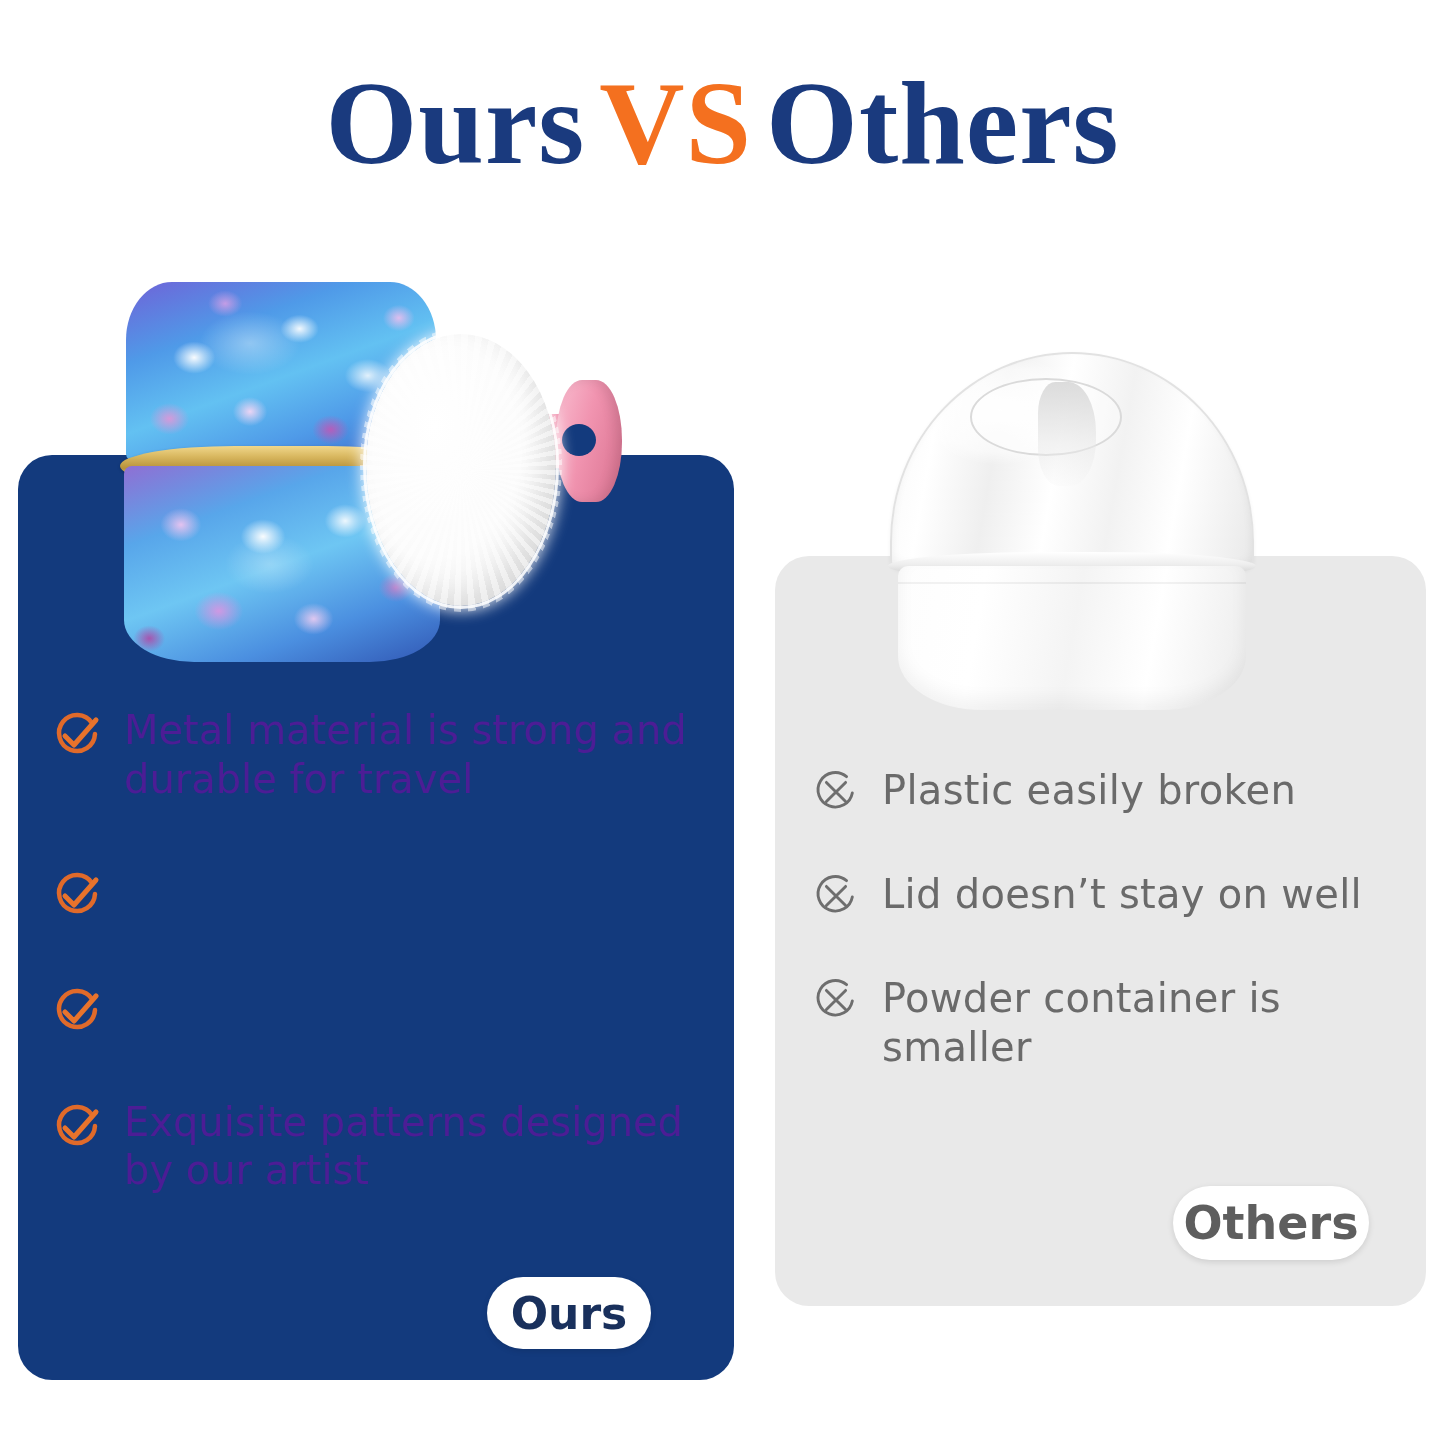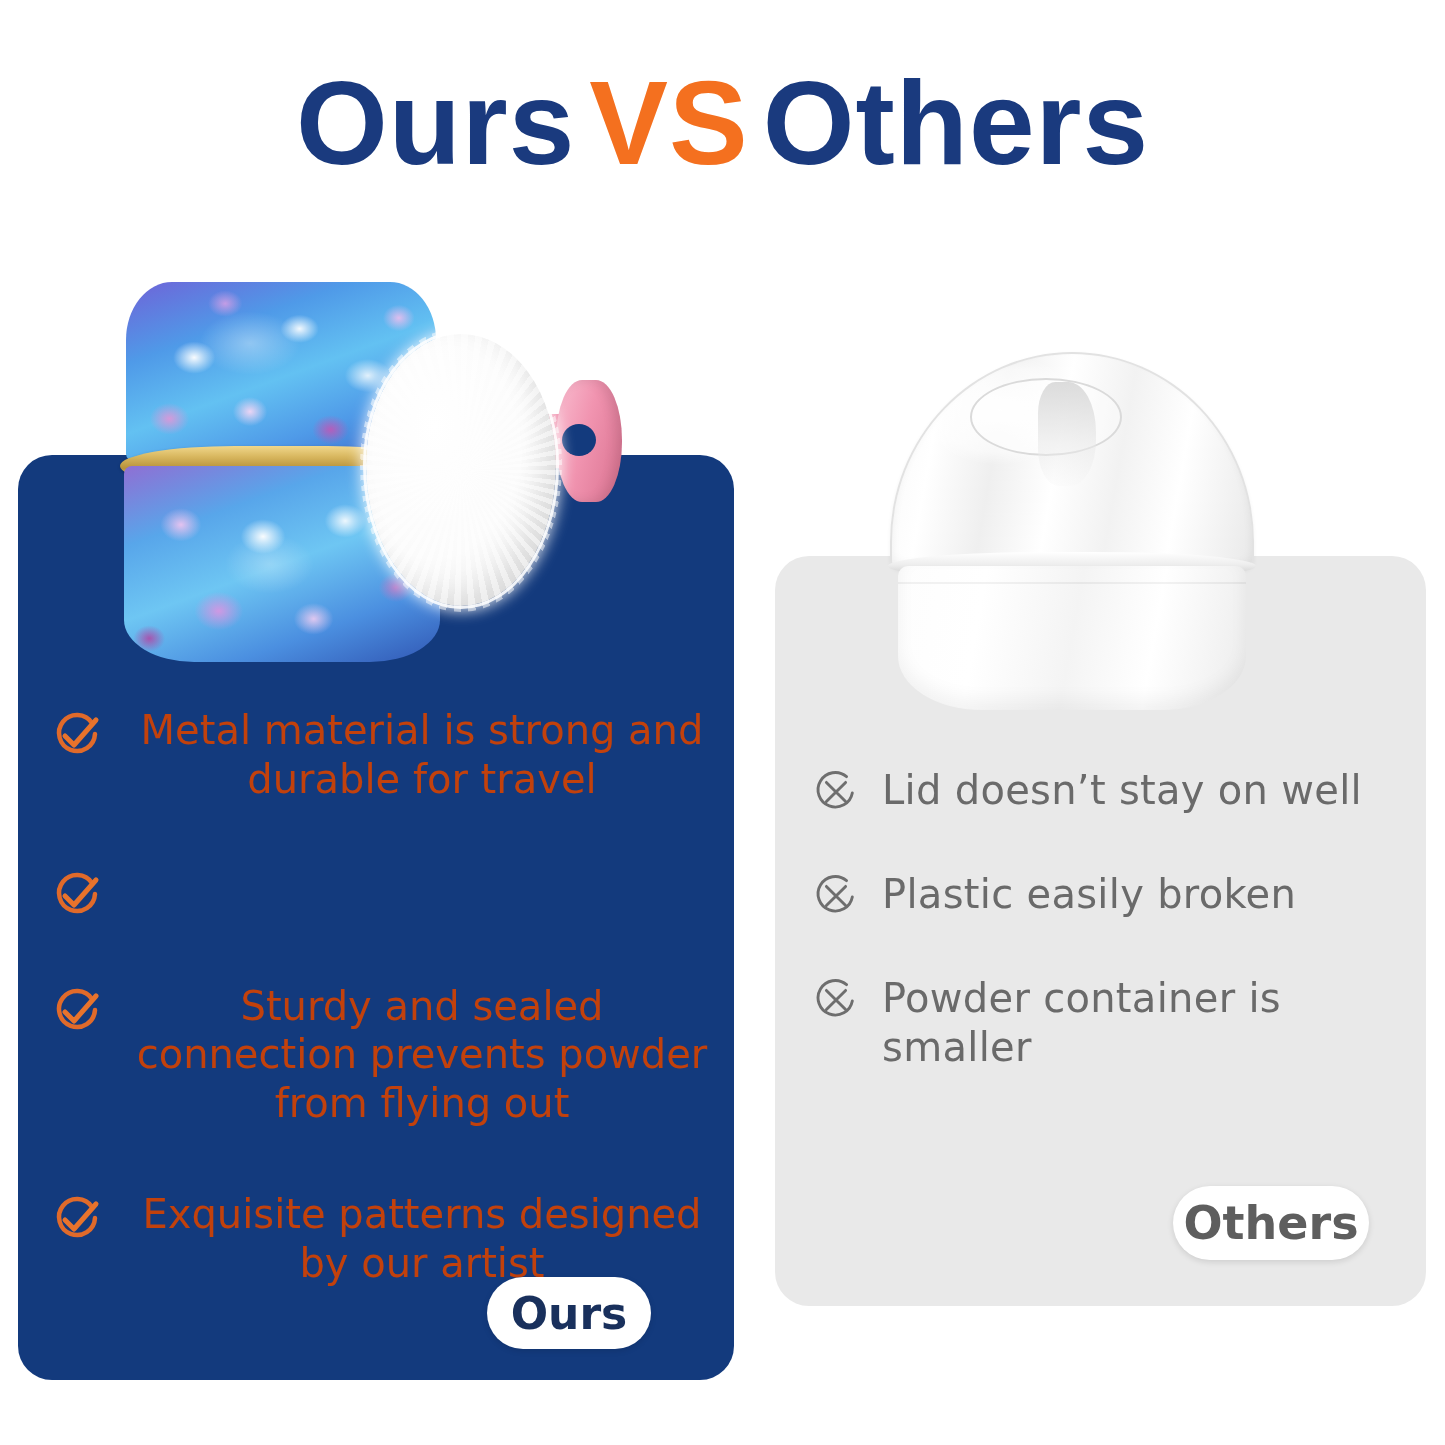--- a/index.html
+++ b/index.html
@@ -24,7 +24,7 @@
     left:0; top:62px;
     width:1445px;
     text-align:center;
-    font-family:Liberation Sans, sans-serif;
+    font-family:Liberation Serif, serif;
     font-size:118px;
     font-weight:bold;
     letter-spacing:1px;

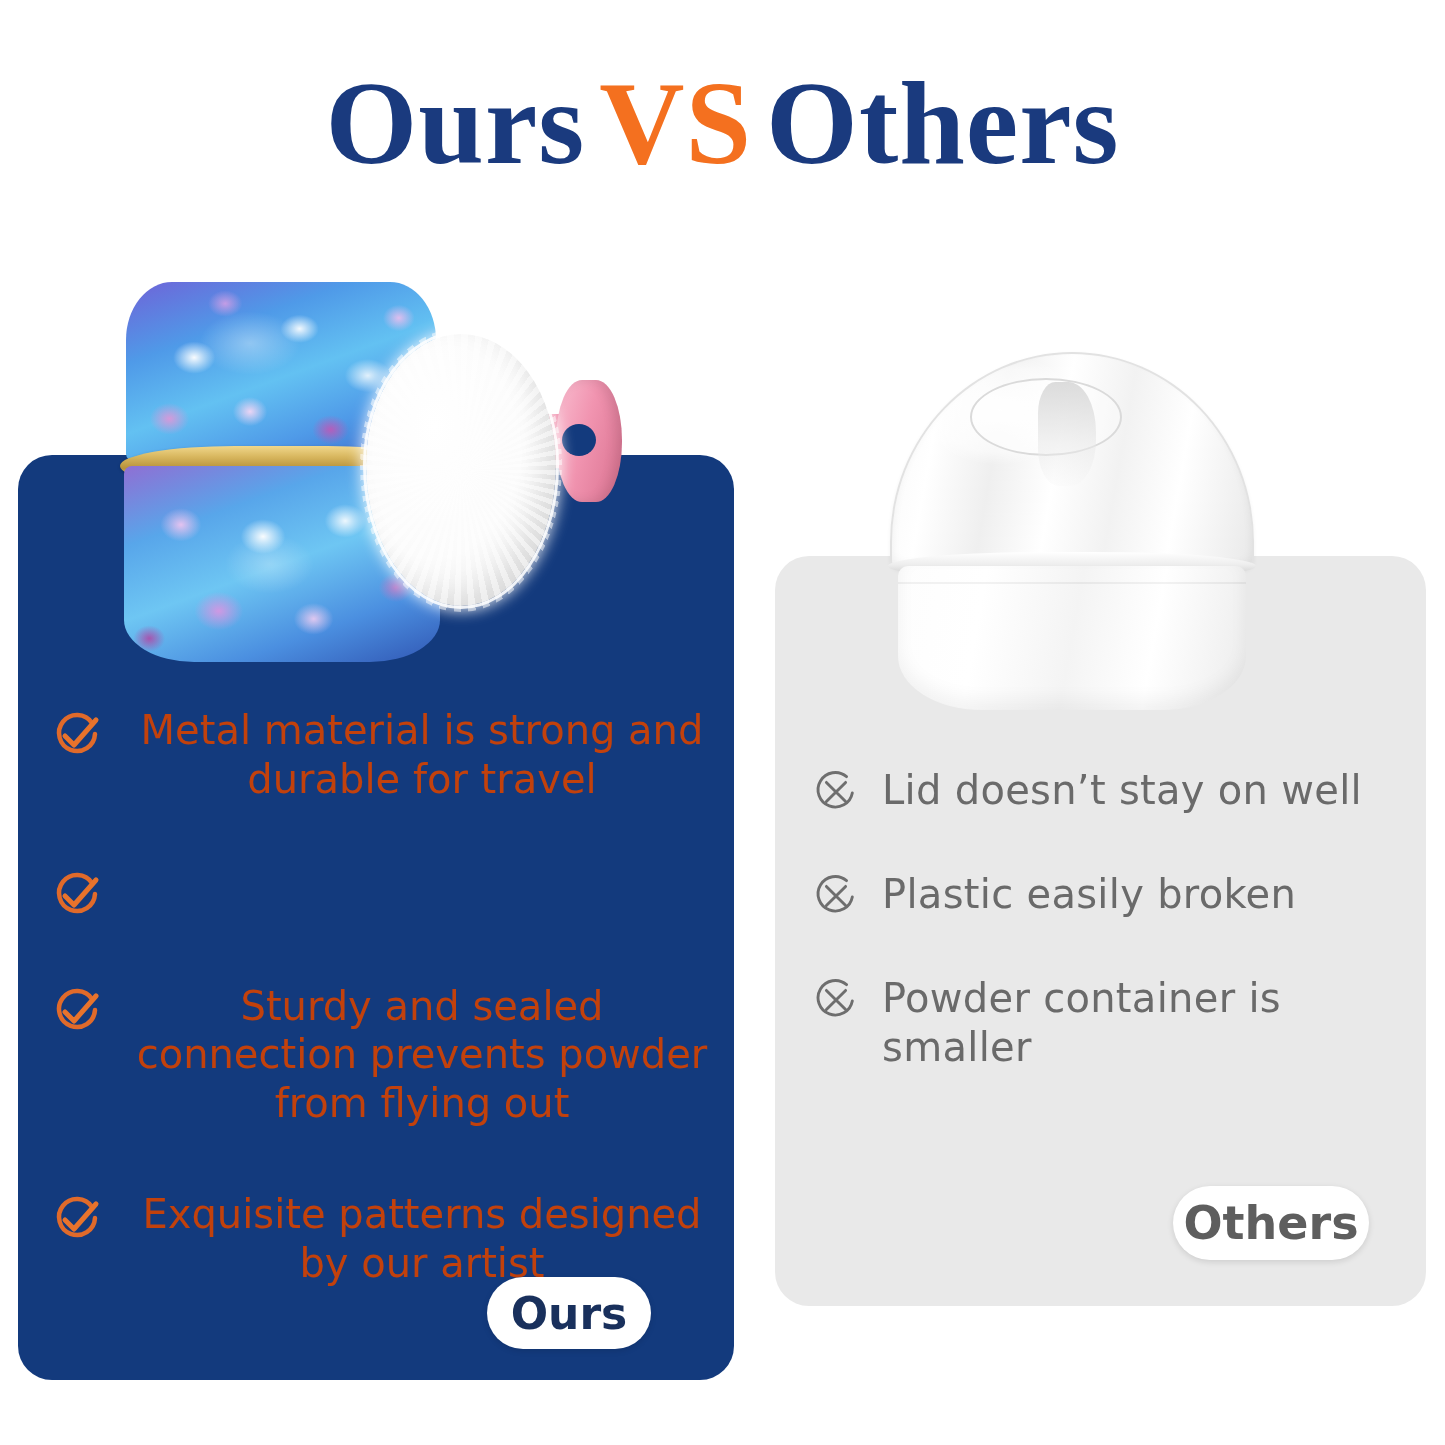--- a/index.html
+++ b/index.html
@@ -250,7 +250,7 @@
     line-height:1.22;
     font-weight:normal;
   }
-  #list-ours .item-text { color:#c2410c;text-align:center; }
+  #list-ours .item-text { color:#4c1d95; }
   #list-others .item-text { color:#6a6a6a; letter-spacing:.3px; }
 
   

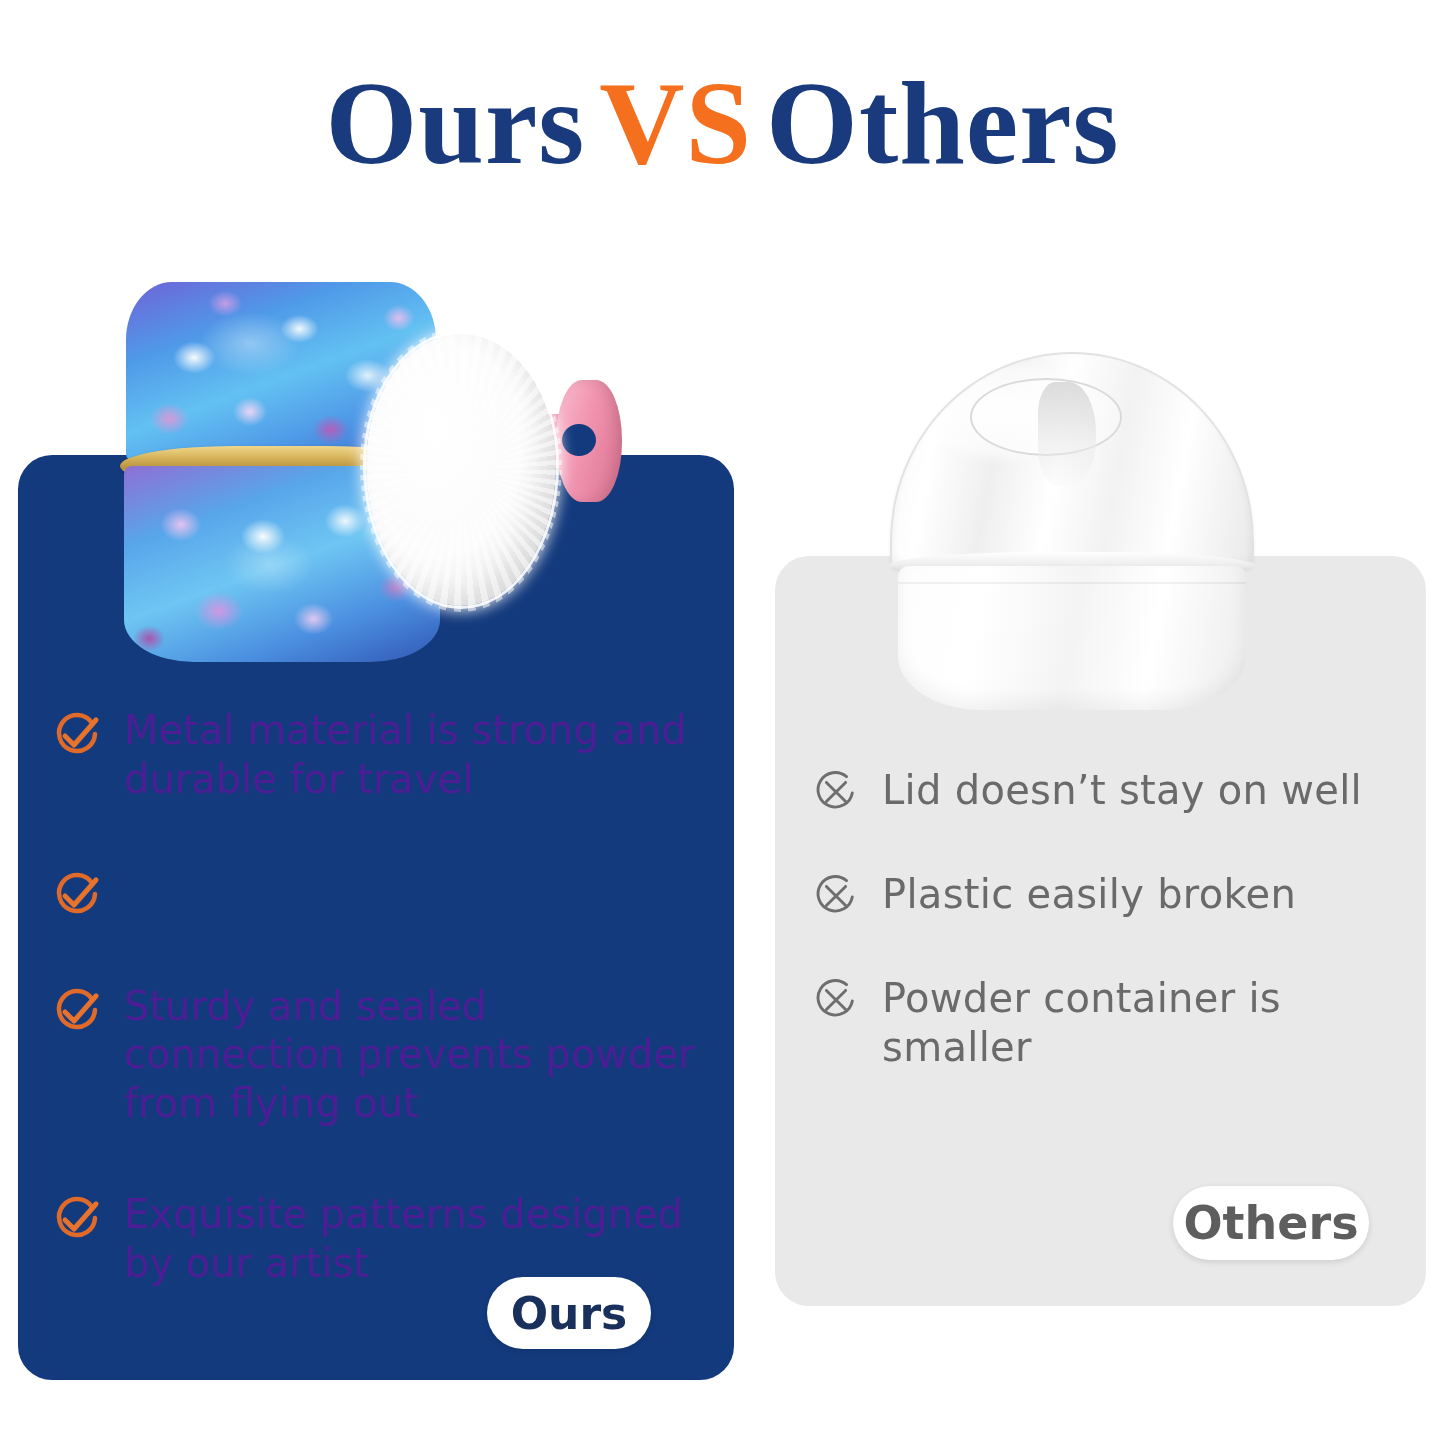--- a/index.html
+++ b/index.html
@@ -362,7 +362,7 @@
           <path d="M15 15 L35 35 M35 15 L15 35" fill="none" stroke="#6e6e6e" stroke-width="3" stroke-linecap="round"></path>
         </svg>
       </span>
-      <span class="item-text">Lid doesn’t stay on well</span>
+      <span class="item-text">Plastic easily broken</span>
     </div>
 
     <div class="item">
@@ -372,7 +372,7 @@
           <path d="M15 15 L35 35 M35 15 L15 35" fill="none" stroke="#6e6e6e" stroke-width="3" stroke-linecap="round"></path>
         </svg>
       </span>
-      <span class="item-text">Plastic easily broken</span>
+      <span class="item-text">Lid doesn’t stay on well</span>
     </div>
 
     <div class="item">

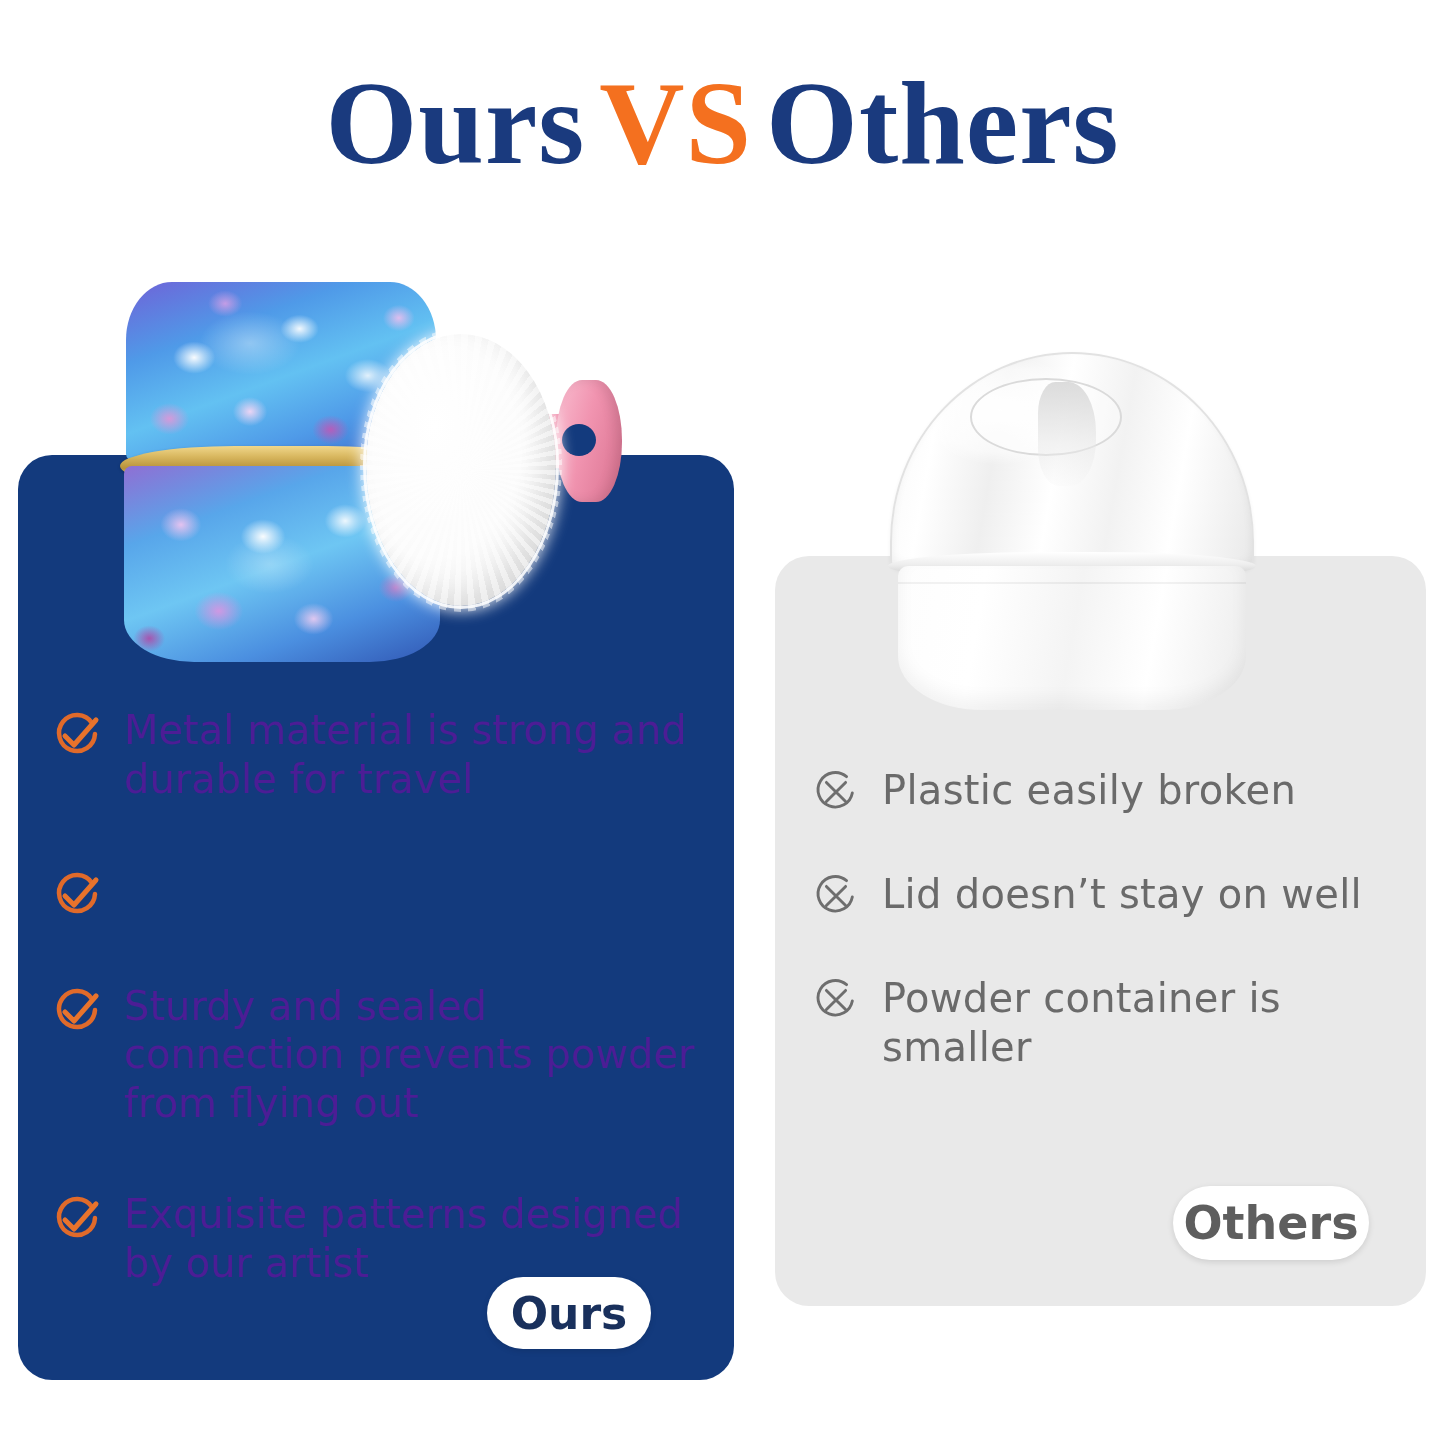--- a/index.html
+++ b/index.html
@@ -338,7 +338,6 @@
           <path d="M13 26 L22 35 L44 10" fill="none" stroke="#e8732c" stroke-width="5" stroke-linecap="round" stroke-linejoin="round"></path>
         </svg>
       </span>
-      <span class="item-text">Sturdy and sealed connection prevents powder from flying out</span>
     </div>
 
     <div class="item">

